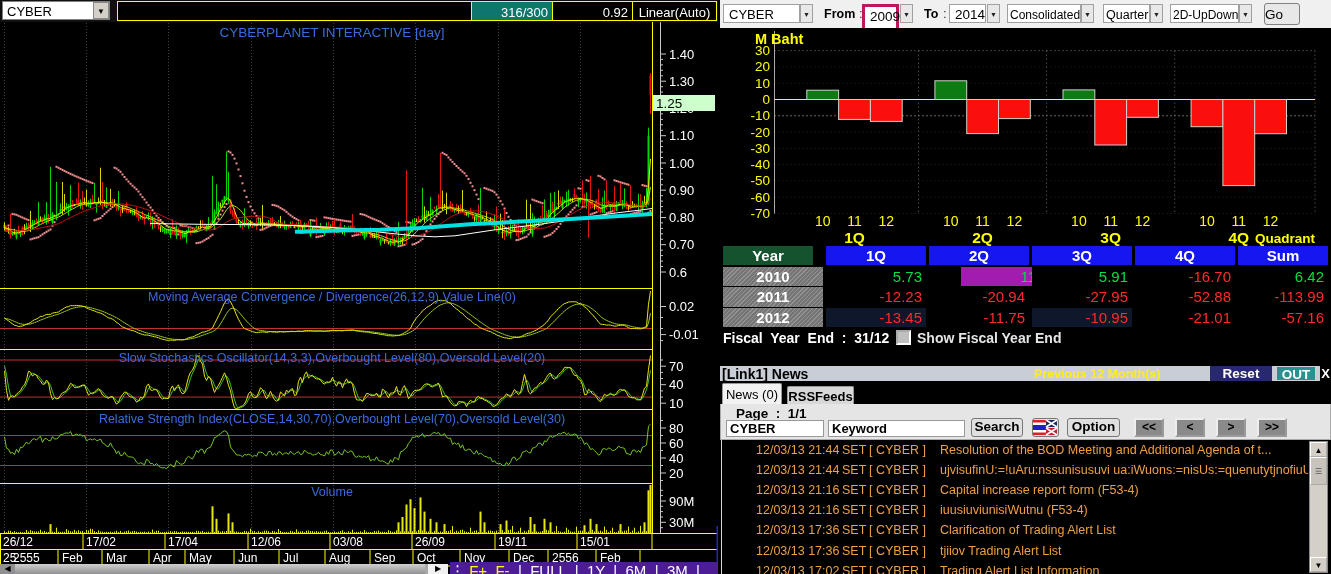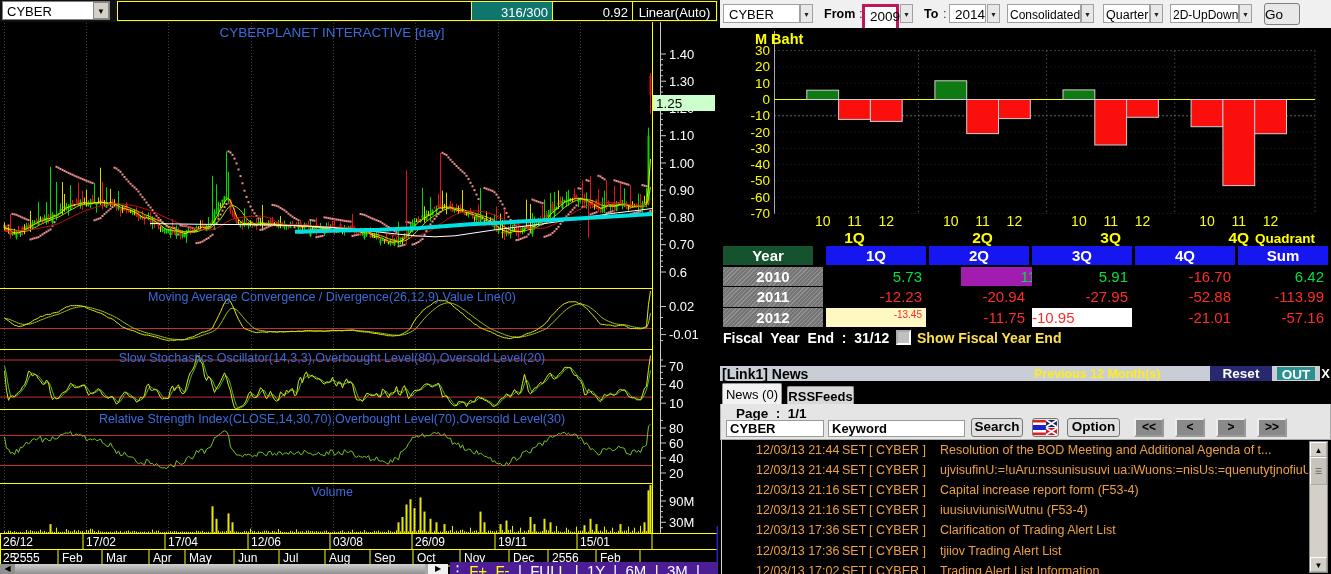--- a/index.html
+++ b/index.html
@@ -1599,7 +1599,7 @@
 <div class="abs" style="left:1135px;top:287.4px;width:100px;height:19.3px;background:#000;color:#ff2a2a;font-size:15px;text-align:right;padding:1px 4px 0 0">-52.88</div>
 <div class="abs" style="left:1238px;top:287.4px;width:90px;height:19.3px;background:#000;color:#ff2a2a;font-size:15px;text-align:right;padding:1px 4px 0 0">-113.99</div>
 <div class="abs" style="left:723px;top:308.1px;width:100px;height:19.3px;background:repeating-linear-gradient(135deg,#929292 0 1px,#757575 1px 3px);color:#fff;font-weight:bold;font-size:15px;text-align:center;padding-top:1px">2012</div>
-<div class="abs" style="left:826px;top:308.1px;width:100px;height:19.3px;background:#fef9c3;color:#ff2a2a;font-size:10px;text-align:right;padding:1px 4px 0 0">-13.45</div>
+<div class="abs" style="left:826px;top:308.1px;width:100px;height:19.3px;background:#0f172a;color:#ff2a2a;font-size:15px;text-align:right;padding:1px 4px 0 0">-13.45</div>
 <div class="abs" style="left:929px;top:308.1px;width:100px;height:19.3px;background:#000;color:#ff2a2a;font-size:15px;text-align:right;padding:1px 4px 0 0">-11.75</div>
 <div class="abs" style="left:1032px;top:308.1px;width:100px;height:19.3px;background:#ffffff;color:#ff2a2a;font-size:15px;padding:1px 4px 0 0">-10.95</div>
 <div class="abs" style="left:1135px;top:308.1px;width:100px;height:19.3px;background:#000;color:#ff2a2a;font-size:15px;text-align:right;padding:1px 4px 0 0">-21.01</div>

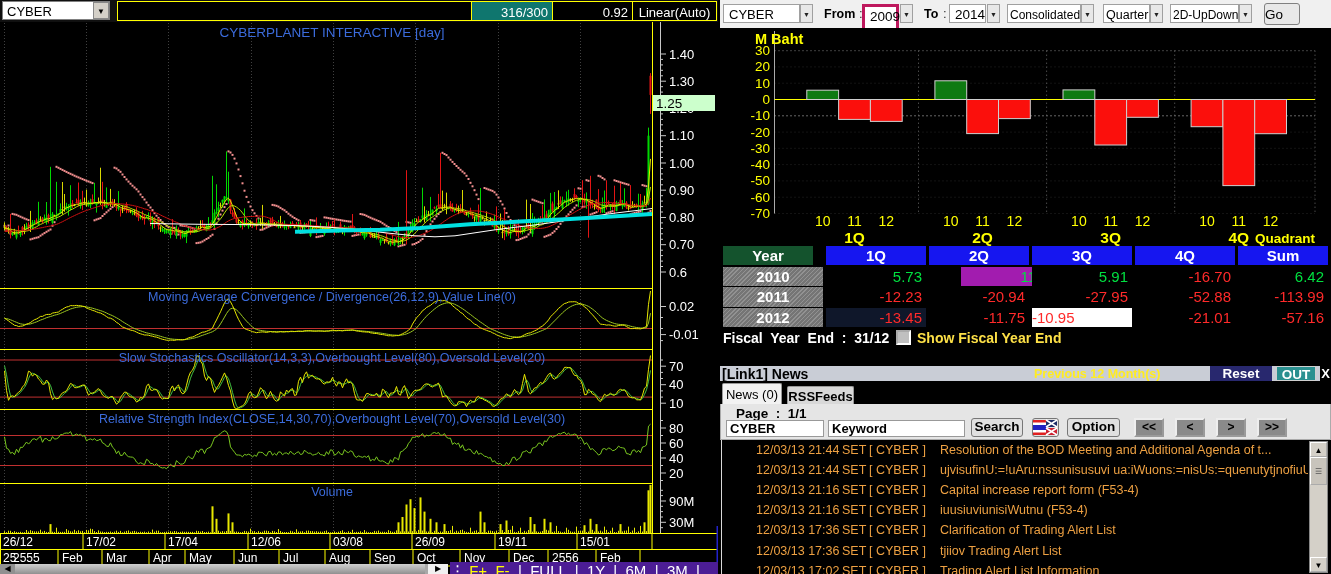--- a/index.html
+++ b/index.html
@@ -1601,7 +1601,7 @@
 <div class="abs" style="left:723px;top:308.1px;width:100px;height:19.3px;background:repeating-linear-gradient(135deg,#929292 0 1px,#757575 1px 3px);color:#fff;font-weight:bold;font-size:15px;text-align:center;padding-top:1px">2012</div>
 <div class="abs" style="left:826px;top:308.1px;width:100px;height:19.3px;background:#0f172a;color:#ff2a2a;font-size:15px;text-align:right;padding:1px 4px 0 0">-13.45</div>
 <div class="abs" style="left:929px;top:308.1px;width:100px;height:19.3px;background:#000;color:#ff2a2a;font-size:15px;text-align:right;padding:1px 4px 0 0">-11.75</div>
-<div class="abs" style="left:1032px;top:308.1px;width:100px;height:19.3px;background:#ffffff;color:#ff2a2a;font-size:15px;padding:1px 4px 0 0">-10.95</div>
+<div class="abs" style="left:1032px;top:308.1px;width:100px;height:19.3px;background:#0f172a;color:#ff2a2a;font-size:15px;text-align:right;padding:1px 4px 0 0">-10.95</div>
 <div class="abs" style="left:1135px;top:308.1px;width:100px;height:19.3px;background:#000;color:#ff2a2a;font-size:15px;text-align:right;padding:1px 4px 0 0">-21.01</div>
 <div class="abs" style="left:1238px;top:308.1px;width:90px;height:19.3px;background:#000;color:#ff2a2a;font-size:15px;text-align:right;padding:1px 4px 0 0">-57.16</div>
 <div class="abs" style="left:723px;top:330px;color:#fff;font-weight:bold;font-size:14px">Fiscal&nbsp; Year&nbsp; End&nbsp; :&nbsp; 31/12</div>

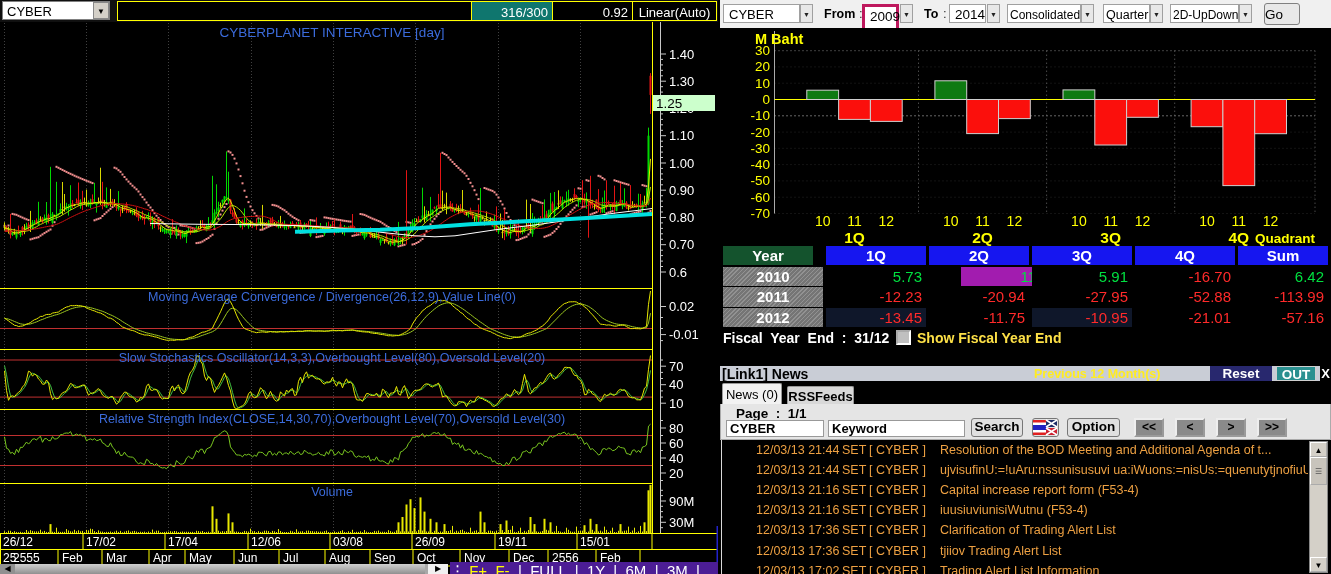--- a/index.html
+++ b/index.html
@@ -1606,7 +1606,7 @@
 <div class="abs" style="left:1238px;top:308.1px;width:90px;height:19.3px;background:#000;color:#ff2a2a;font-size:15px;text-align:right;padding:1px 4px 0 0">-57.16</div>
 <div class="abs" style="left:723px;top:330px;color:#fff;font-weight:bold;font-size:14px">Fiscal&nbsp; Year&nbsp; End&nbsp; :&nbsp; 31/12</div>
 <div class="abs" style="left:896px;top:330px;width:15px;height:15px;background:#c0c0c0;border:2px inset #fff"></div>
-<div class="abs" style="left:917px;top:330px;color:#fde047;font-weight:bold;font-size:14px">Show Fiscal Year End</div>
+<div class="abs" style="left:917px;top:330px;color:#e5e5e5;font-weight:bold;font-size:14px">Show Fiscal Year End</div>
 
 <div class="abs" style="left:720px;top:366px;width:611px;height:15px;background:#c9cdd6">
     <span class="abs" style="left:2px;top:0;color:#000;font-weight:bold;font-size:14px">[Link1] News</span>

